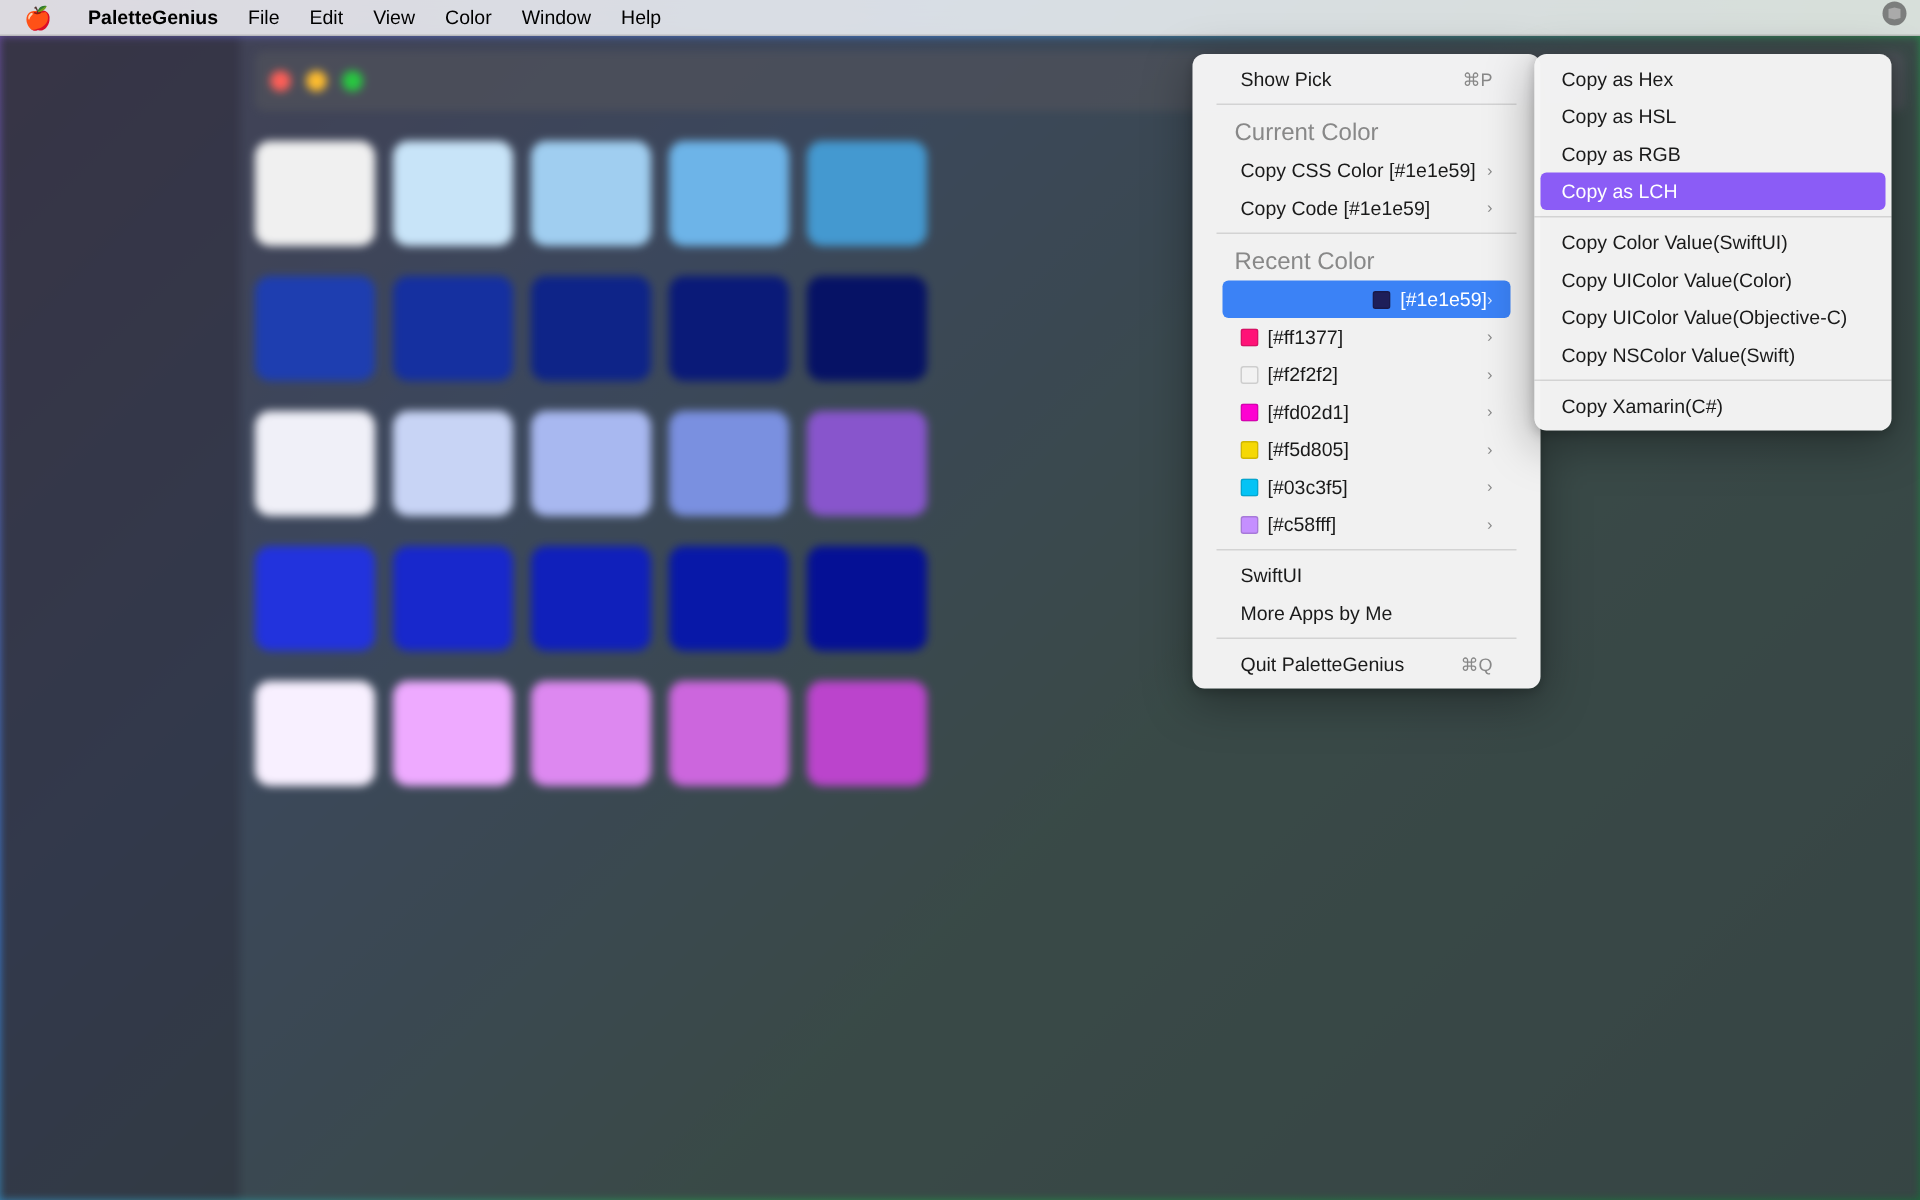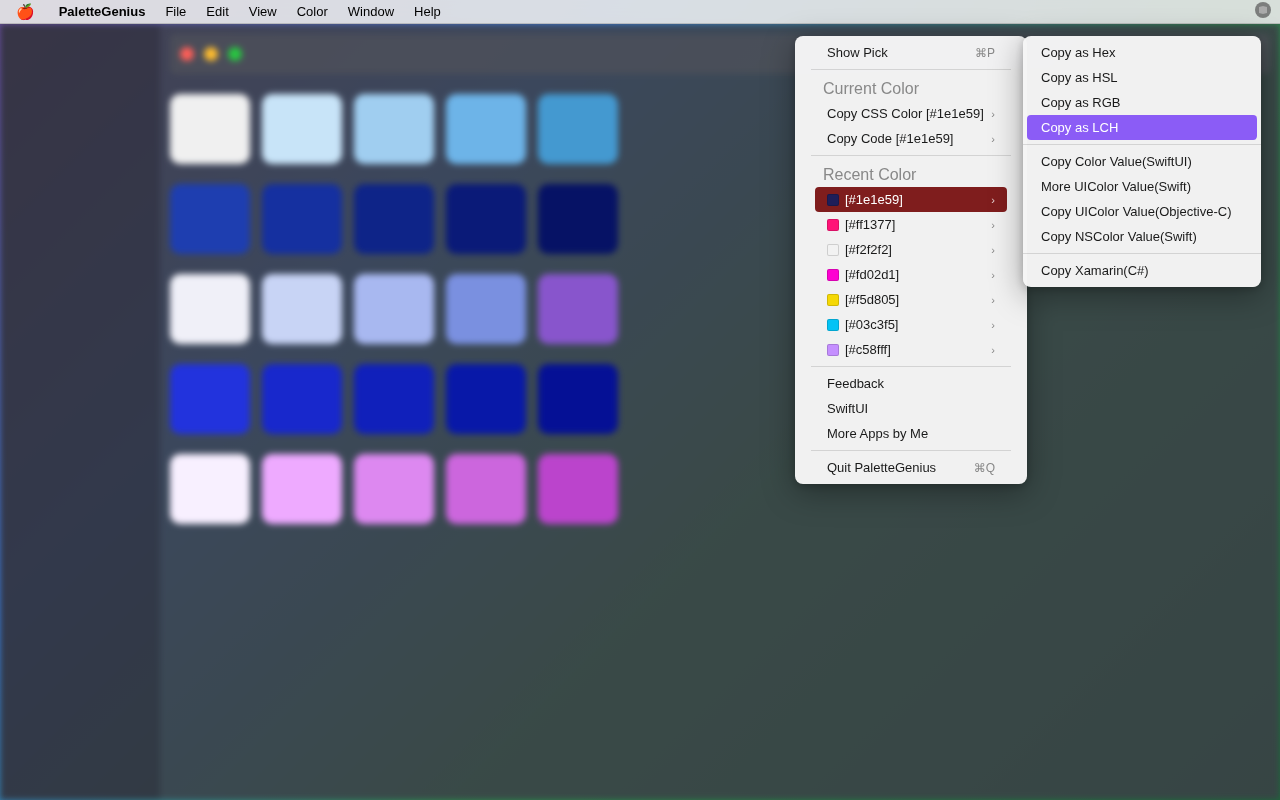--- a/index.html
+++ b/index.html
@@ -374,7 +374,7 @@
     <span>Copy Color Value(SwiftUI)</span>
   </div>
   <div class="submenu-row">
-    <span>More UIColor Value(Swift)</span>
+    <span>Copy UIColor Value(Color)</span>
   </div>
   <div class="submenu-row">
     <span>Copy UIColor Value(Objective-C)</span>

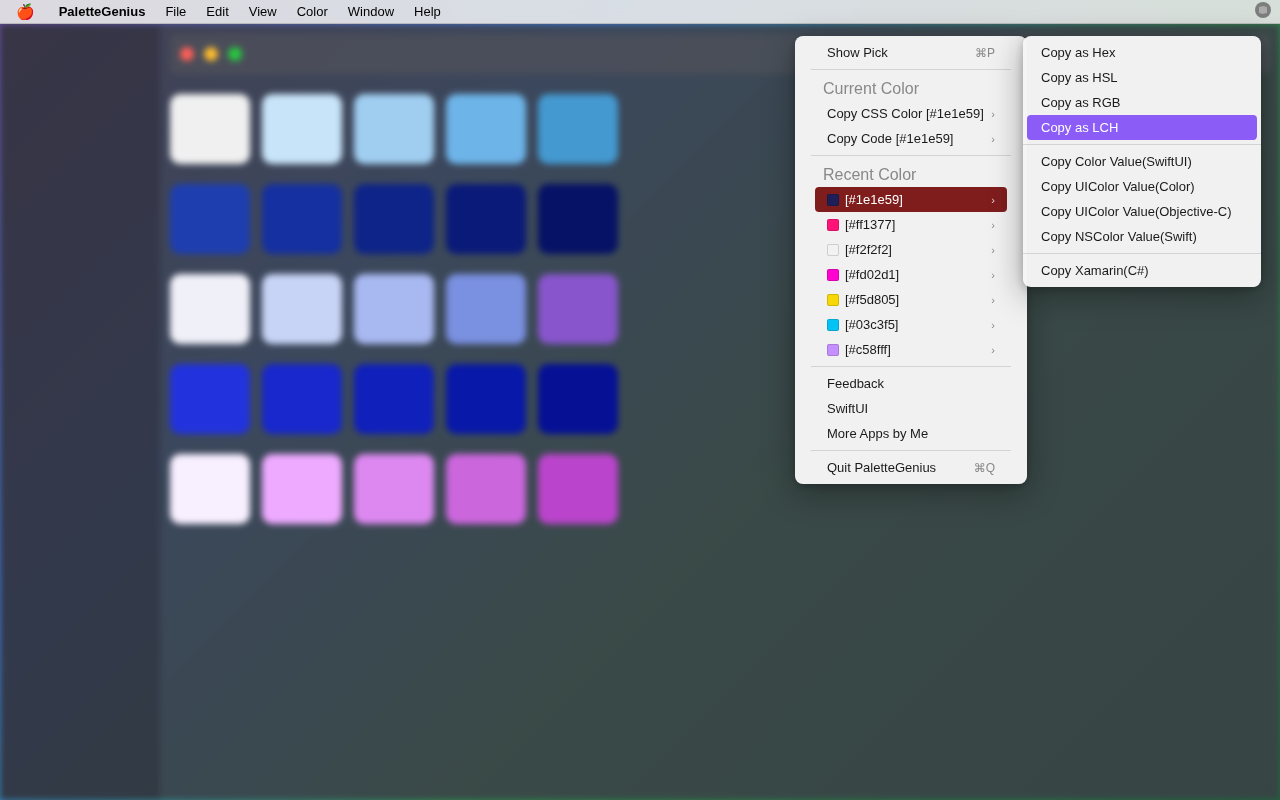--- a/index.html
+++ b/index.html
@@ -79,7 +79,7 @@
     .menu-row .row-left { display: flex; align-items: center; gap: 6px; }
     .menu-row .shortcut { color: #888; font-size: 12px; }
     .menu-row .chevron { color: #888; font-size: 11px; }
-    .menu-row.highlighted { background: #7f1d1d; color: #fff; }
+    .menu-row.highlighted { background: #3b82f6; color: #fff; justify-content: flex-end; }
     .menu-row.highlighted .chevron { color: rgba(255,255,255,0.8); }
 
     .menu-separator {

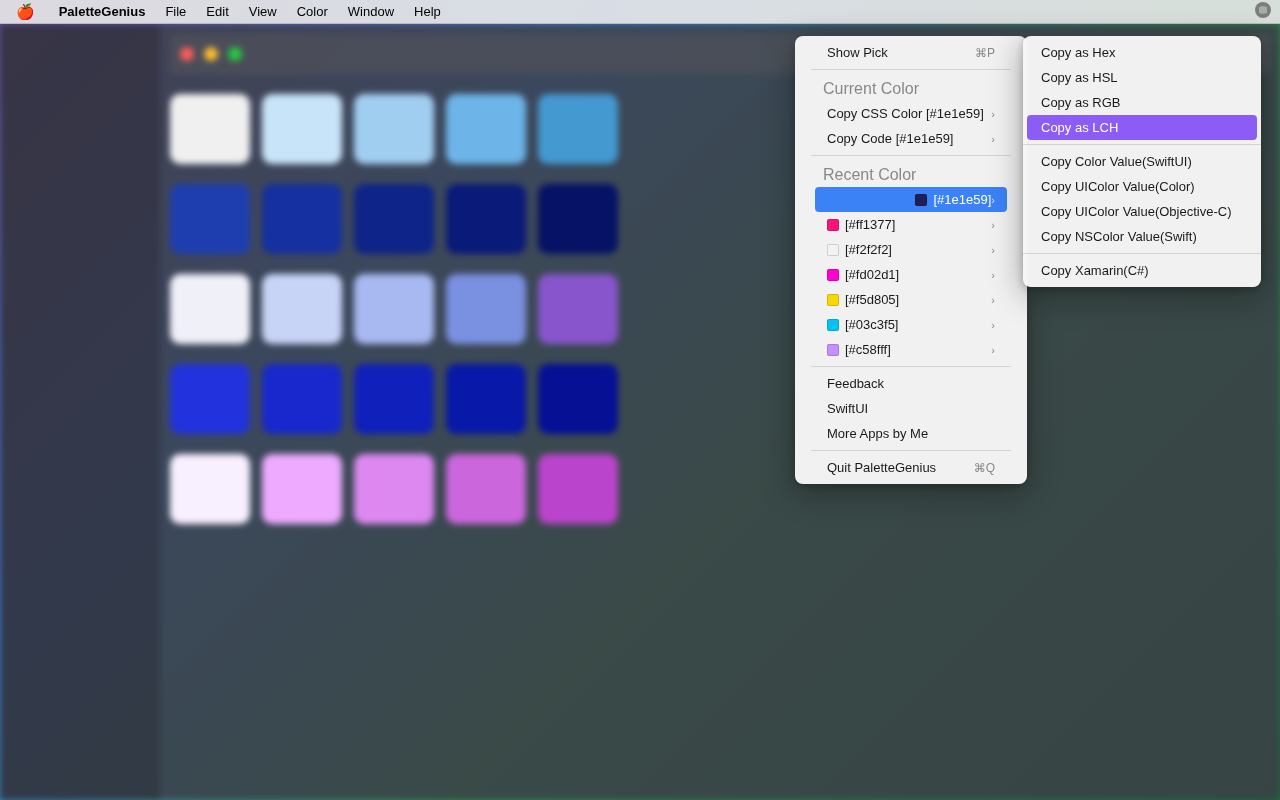--- a/index.html
+++ b/index.html
@@ -336,9 +336,6 @@
   <div class="menu-separator"></div>
 
   <div class="menu-row">
-    <span>Feedback</span>
-  </div>
-  <div class="menu-row">
     <span>SwiftUI</span>
   </div>
   <div class="menu-row">

